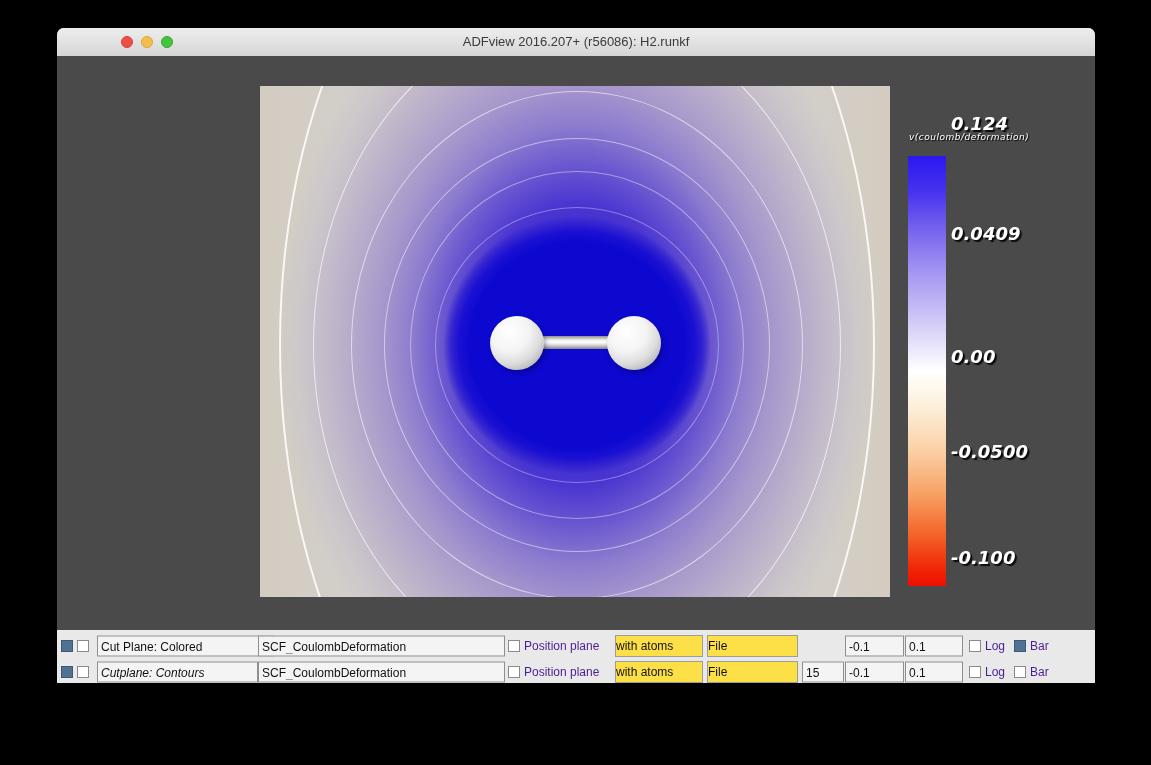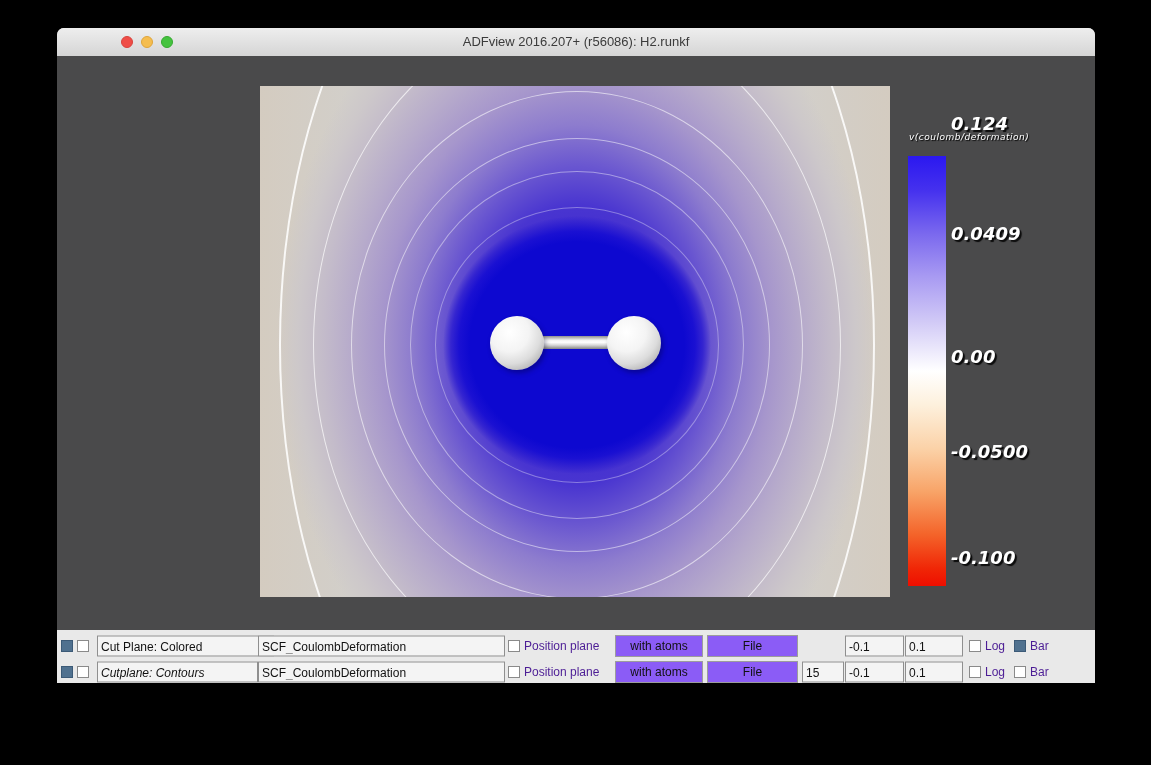--- a/index.html
+++ b/index.html
@@ -61,8 +61,8 @@
   .lbl{font-size:12px;color:#4c1d95;white-space:nowrap;}
   .field{height:21px;background:#f4f4f4;border:1px solid #8f8f8f;font-size:12px;color:#111;
          padding:0 3px;font-family:"Liberation Sans",sans-serif;}
-  .btn{height:22px;background:#8b5cf6;border:1px solid #9c9c9c;font-size:12px;color:#111;
-       text-align:center;line-height:20px;}
+  .btn{height:22px;background:#fde047;border:1px solid #9c9c9c;font-size:12px;color:#111;
+       text-align:left;line-height:20px;}
 </style>
 </head>
 <body>

